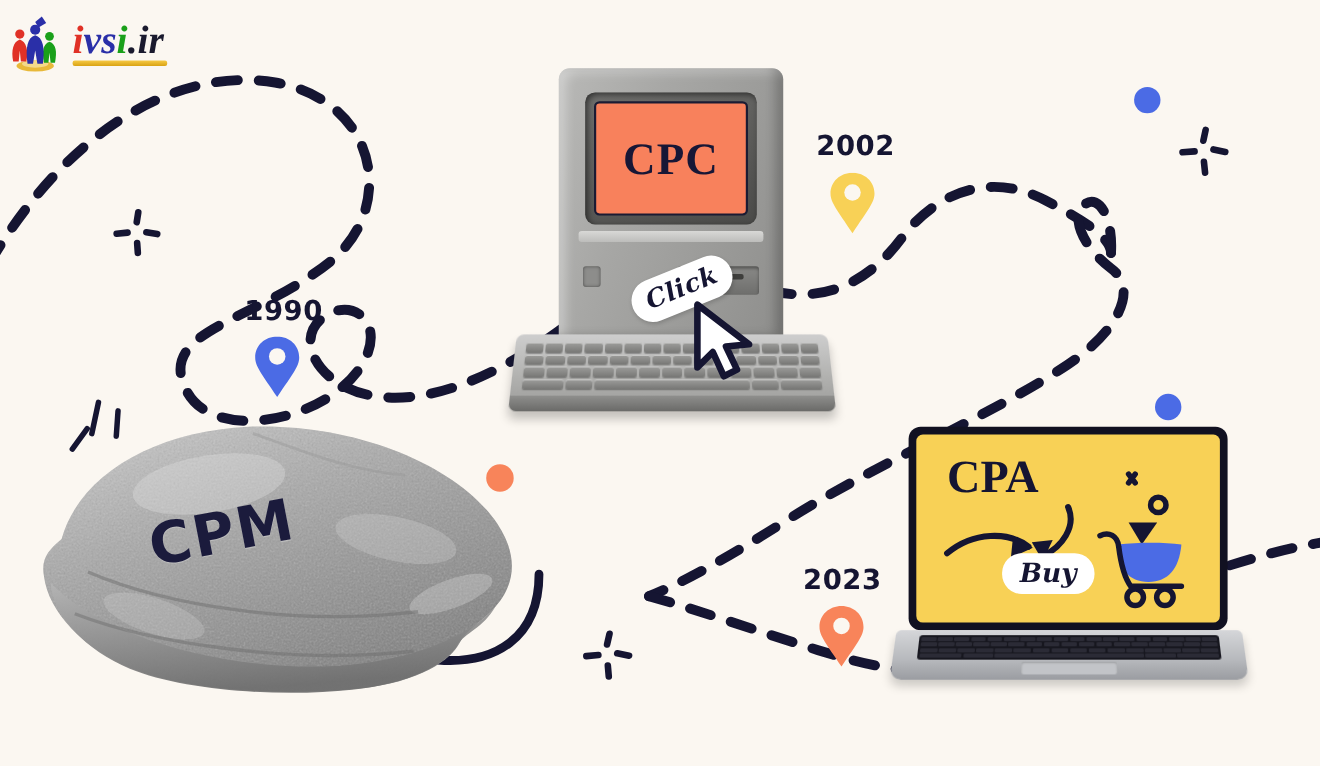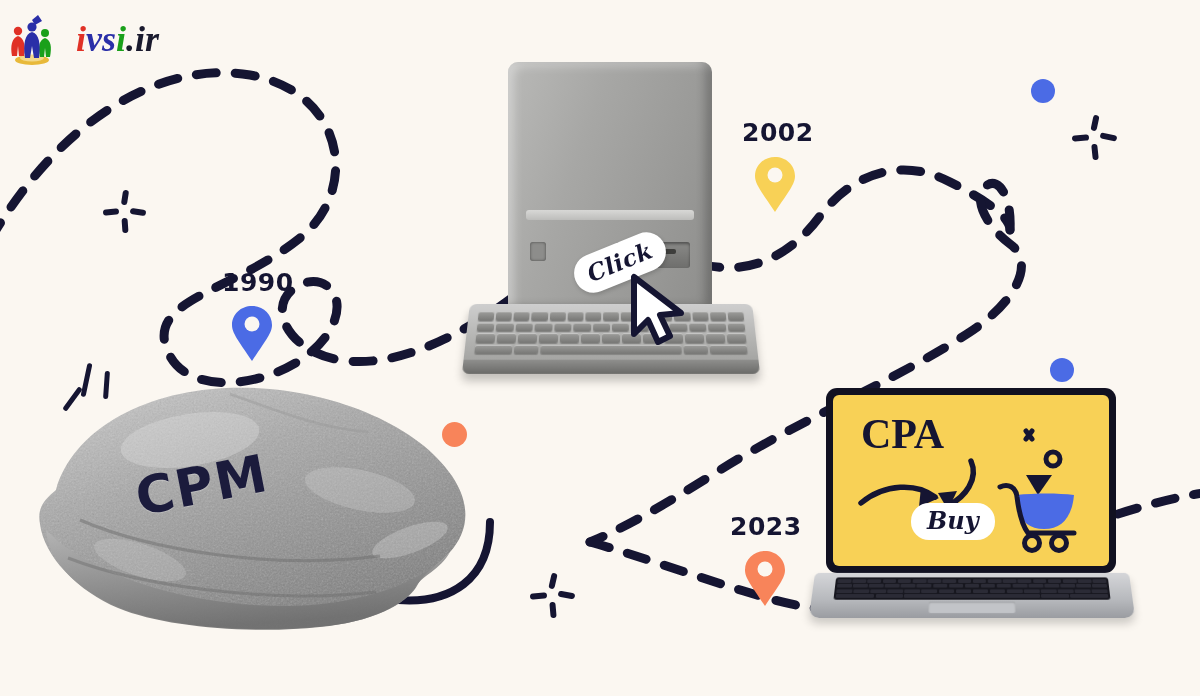--- a/index.html
+++ b/index.html
@@ -17,7 +17,7 @@
   
   #logo{left:8px;top:8px;width:190px;height:62px;display:flex;align-items:center;}
   #logo .mark{width:48px;height:54px;position:relative;flex:0 0 48px;}
-  #logo .word{margin-left:20px;display:flex;flex-direction:row;line-height:1;}
+  #logo .word{margin-left:10px;display:flex;flex-direction:column;line-height:1;}
   #logo .letters{font-family:"Liberation Serif",serif;font-style:italic;font-weight:bold;font-size:36px;letter-spacing:0px;}
   #logo .l1{color:#E03126;}
   #logo .l2{color:#2A2FA8;}

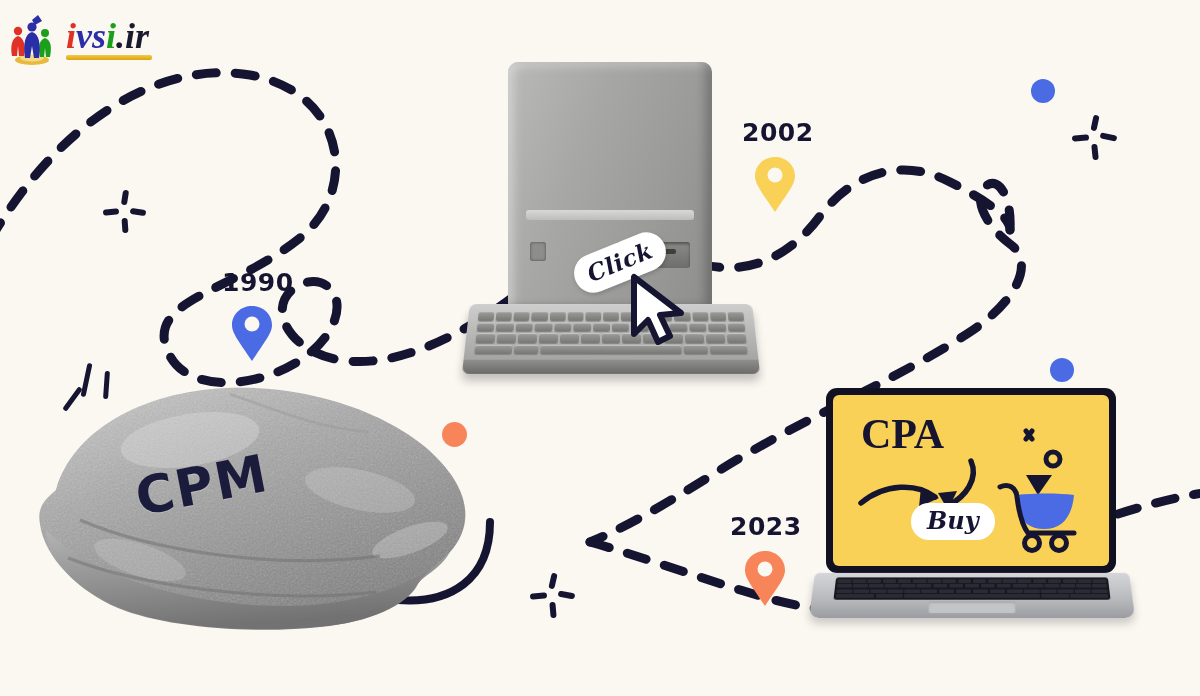--- a/index.html
+++ b/index.html
@@ -305,6 +305,11 @@
 
   <div id="mac" class="abs">
     <div class="case">
+      <div class="bezel">
+        <div class="screen">
+          <span>CPC</span>
+        </div>
+      </div>
       <div class="shelf"></div>
       <div class="applelogo"></div>
       <div class="drive"></div>

